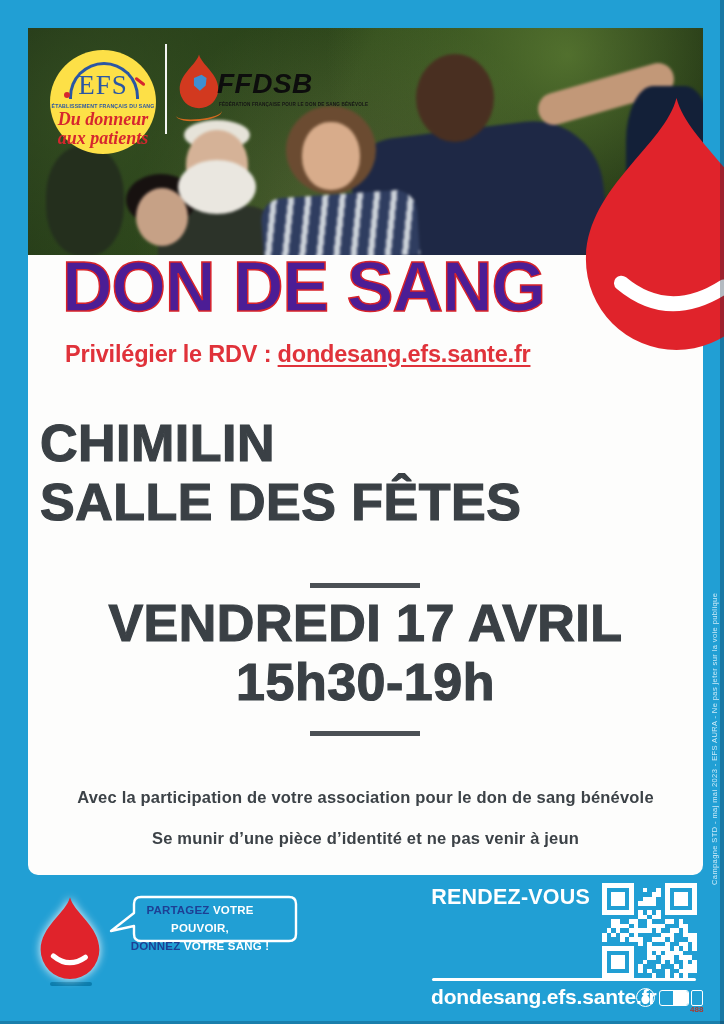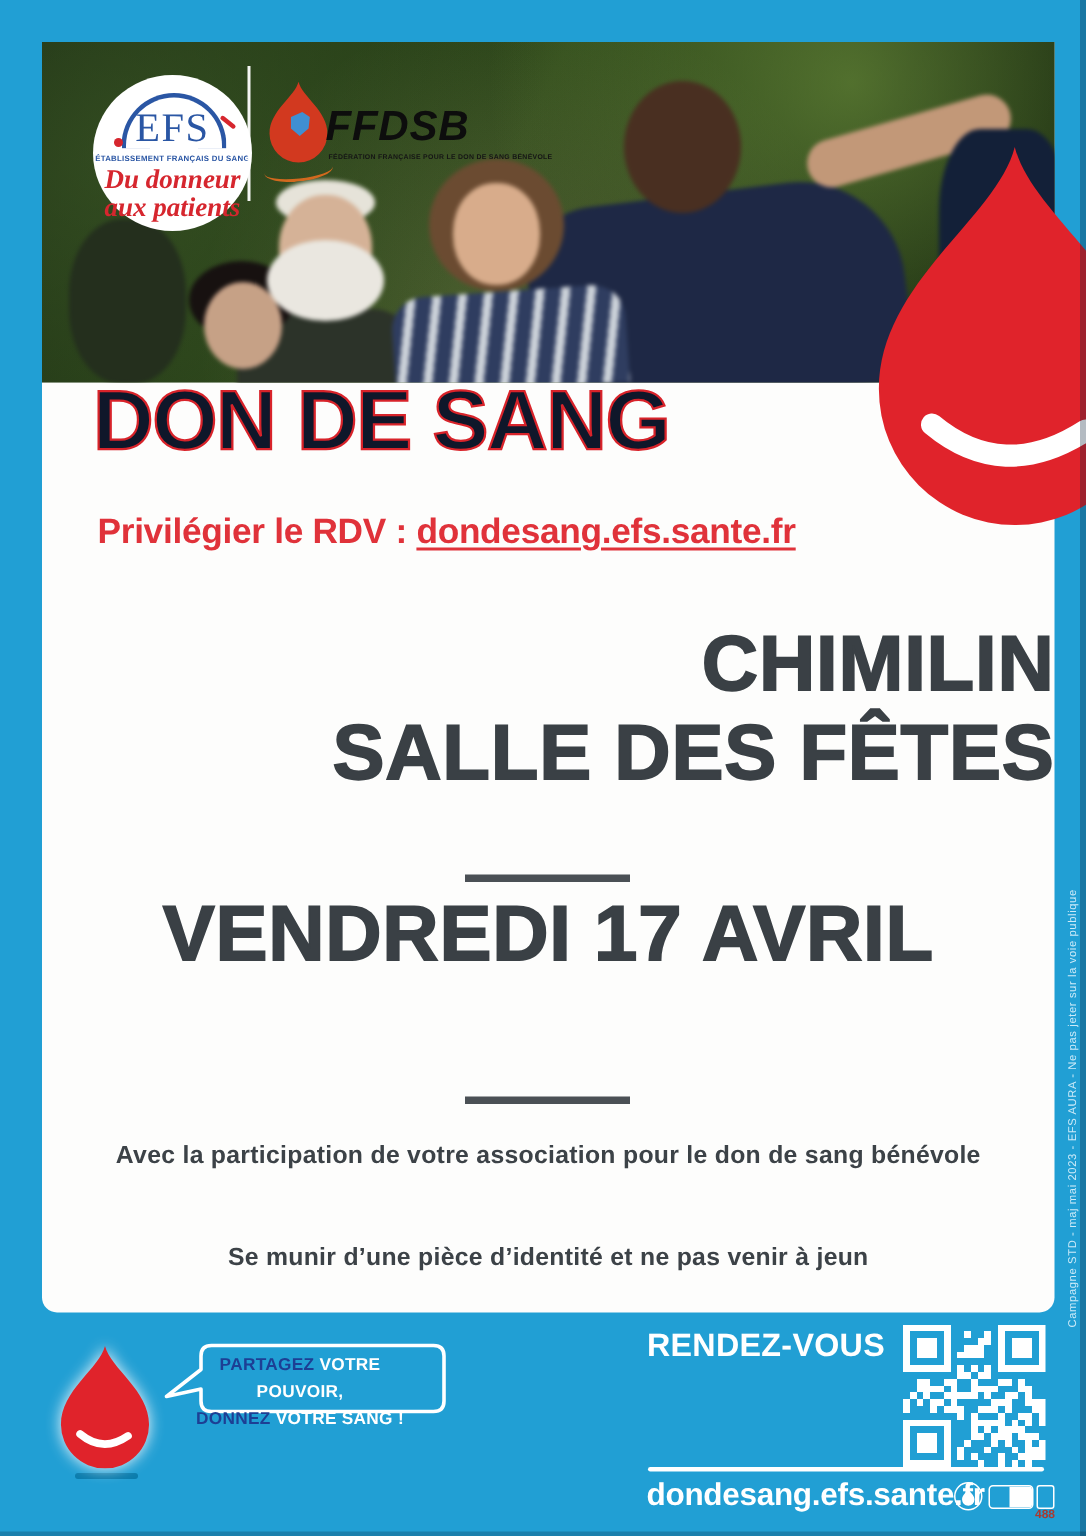--- a/index.html
+++ b/index.html
@@ -41,7 +41,7 @@
   .p-right     {left:598px;top:58px; width:86px; height:172px;background:#12203a;border-radius:32%;}
 
   
-  .efs-logo{left:62px;top:50px;width:106px;height:104px;background:#ffffff;border-radius:50%;z-index:3;}
+  .efs-logo{left:50px;top:50px;width:106px;height:104px;background:#fde047;border-radius:50%;z-index:3;}
   .efs-arc{position:absolute;left:19px;top:12px;width:64px;height:34px;border:3px solid #2a56a4;border-bottom:none;border-radius:64px 64px 0 0;}
   .efs-dot{position:absolute;left:14px;top:42px;width:6px;height:6px;background:#d6262e;border-radius:50%;}
   .efs-needle{position:absolute;left:84px;top:30px;width:12px;height:3px;background:#d6262e;transform:rotate(38deg);border-radius:2px;}

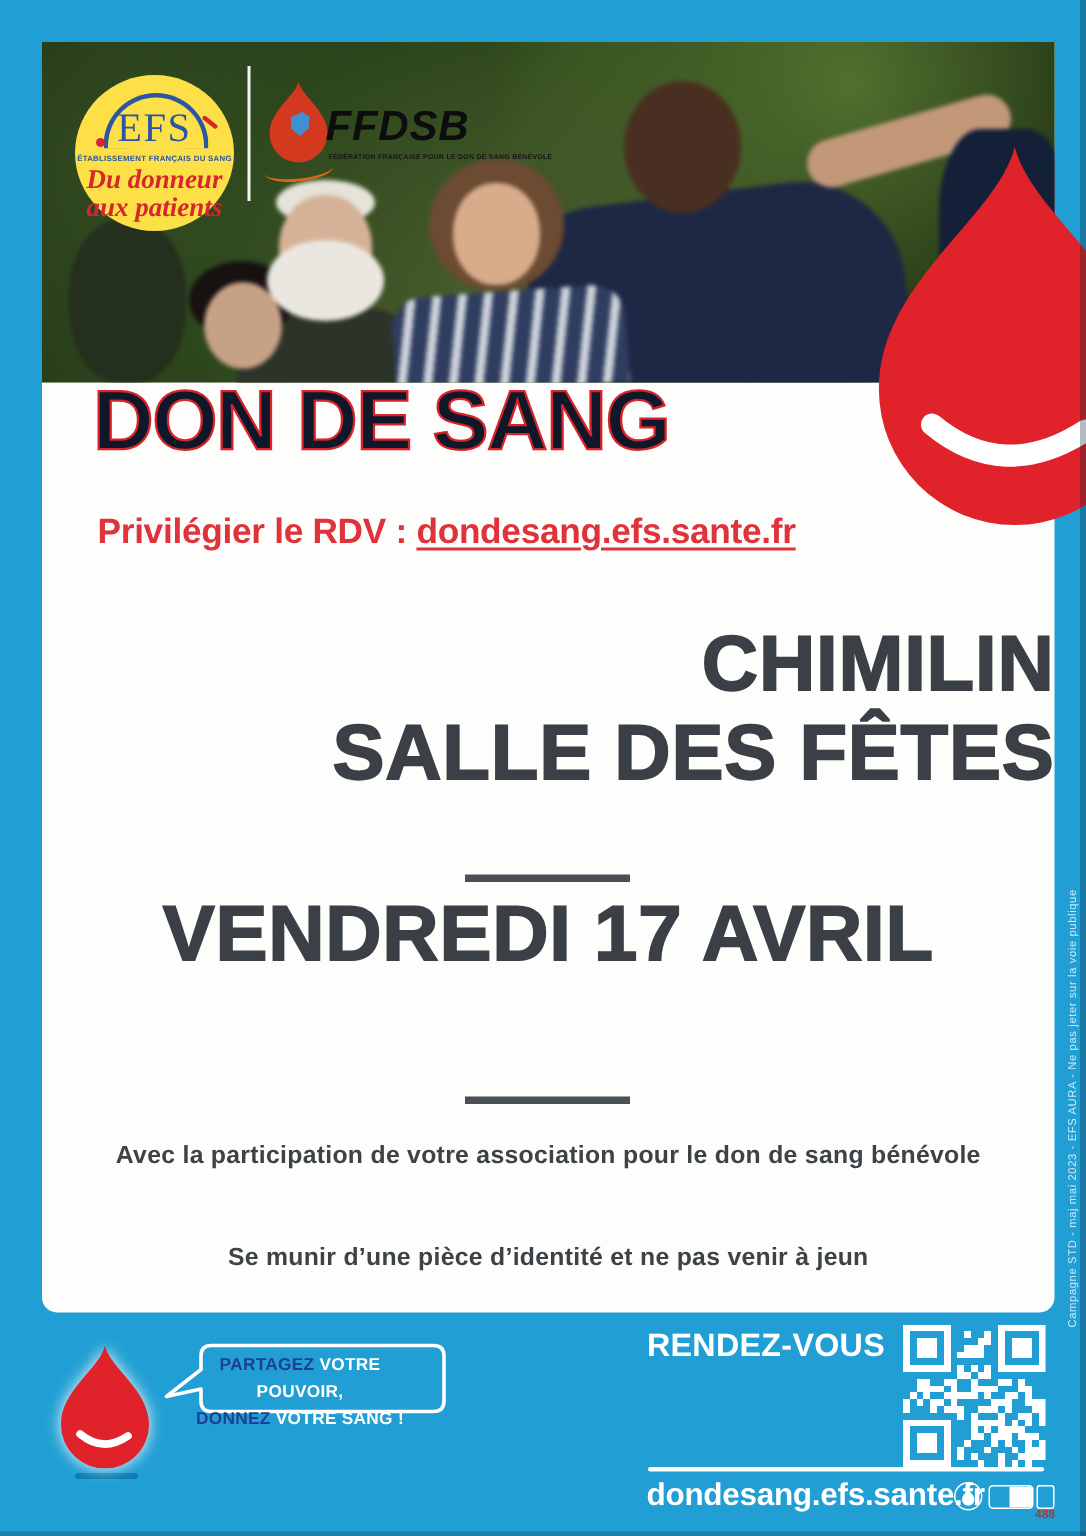--- a/index.html
+++ b/index.html
@@ -58,7 +58,7 @@
   .big-drop{left:578px;top:94px;z-index:4;}
 
   
-  .title{left:62px;top:252px;font-size:56px;font-weight:700;color:#0f172a;letter-spacing:-1px;line-height:1;-webkit-text-stroke:1.5px #d8232a;}
+  .title{left:62px;top:252px;font-size:70px;font-weight:700;color:#4c1d95;letter-spacing:-1px;line-height:1;-webkit-text-stroke:1.5px #d8232a;}
   .rdv{left:65px;top:341px;font-size:23.5px;font-weight:700;color:#e0323a;letter-spacing:-.2px;}
   .rdv .url{text-decoration:underline;text-underline-offset:3px;}
   .loc{left:28px;top:414px;width:675px;text-align:right;font-size:52px;font-weight:700;color:#3a4045;line-height:1.13;letter-spacing:.5px;-webkit-text-stroke:1.2px #3a4045;}

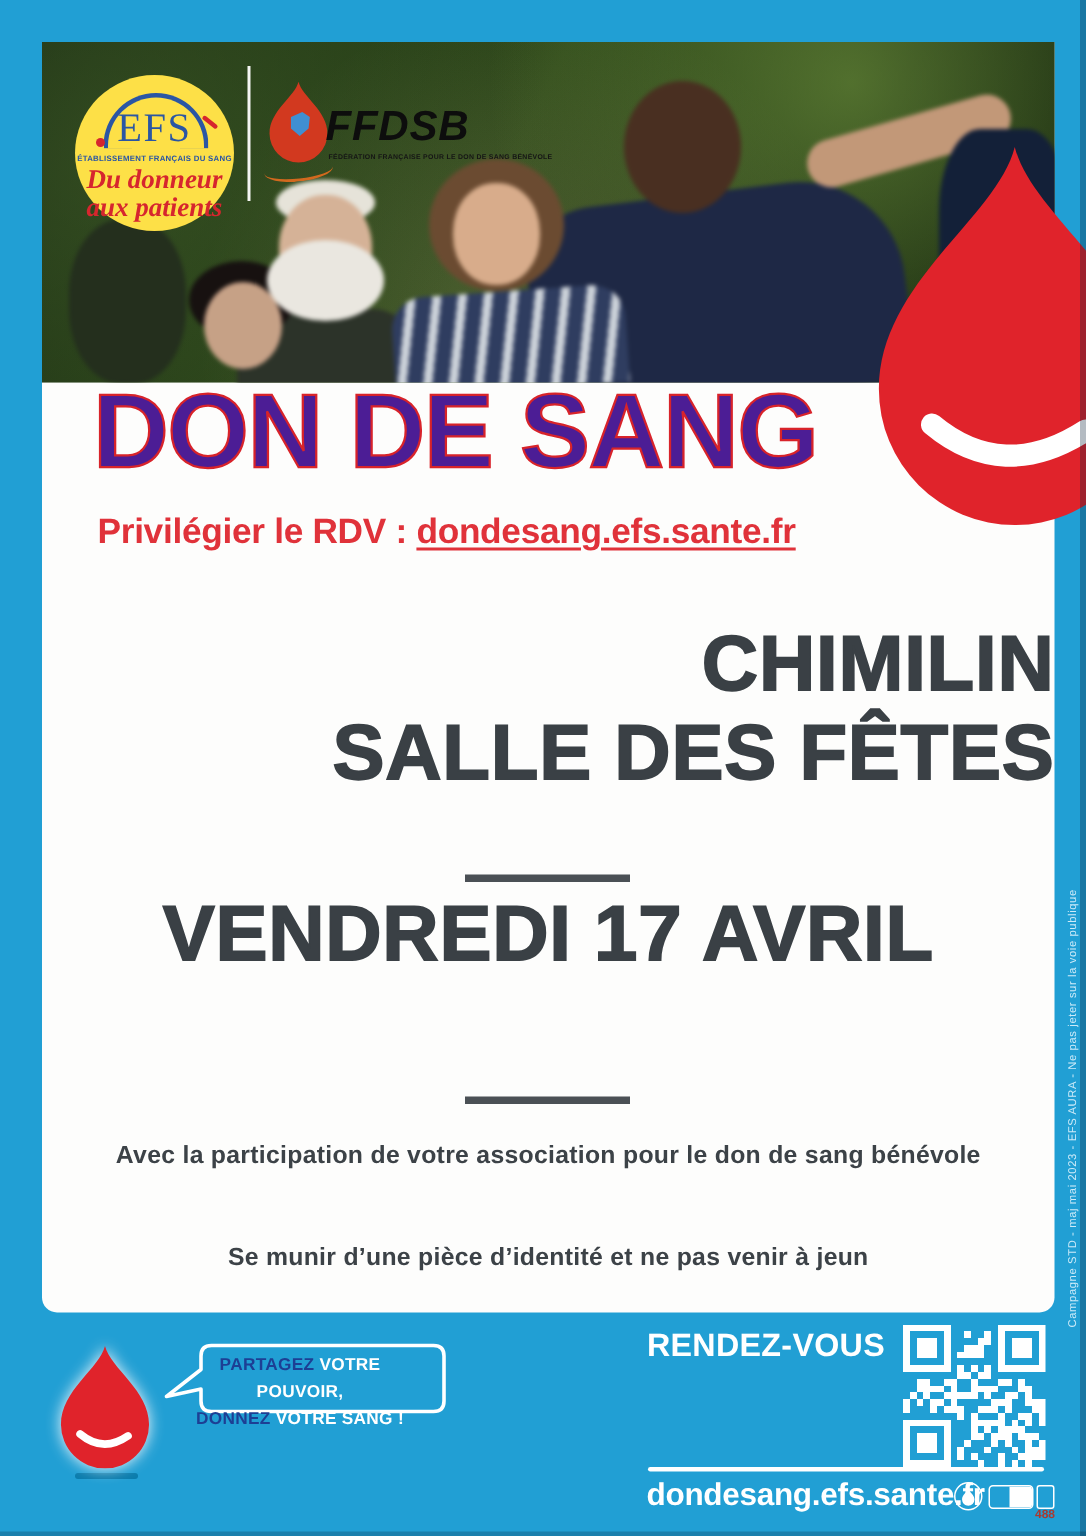--- a/index.html
+++ b/index.html
@@ -61,7 +61,7 @@
   .title{left:62px;top:252px;font-size:70px;font-weight:700;color:#4c1d95;letter-spacing:-1px;line-height:1;-webkit-text-stroke:1.5px #d8232a;}
   .rdv{left:65px;top:341px;font-size:23.5px;font-weight:700;color:#e0323a;letter-spacing:-.2px;}
   .rdv .url{text-decoration:underline;text-underline-offset:3px;}
-  .loc{left:28px;top:414px;width:675px;text-align:right;font-size:52px;font-weight:700;color:#3a4045;line-height:1.13;letter-spacing:.5px;-webkit-text-stroke:1.2px #3a4045;}
+  .loc{left:40px;top:414px;width:675px;text-align:left;font-size:52px;font-weight:700;color:#3a4045;line-height:1.13;letter-spacing:.5px;-webkit-text-stroke:1.2px #3a4045;}
   .divider{width:110px;height:4.5px;background:#4b5055;left:310px;}
   .div1{top:583px;}
   .div2{top:731px;}

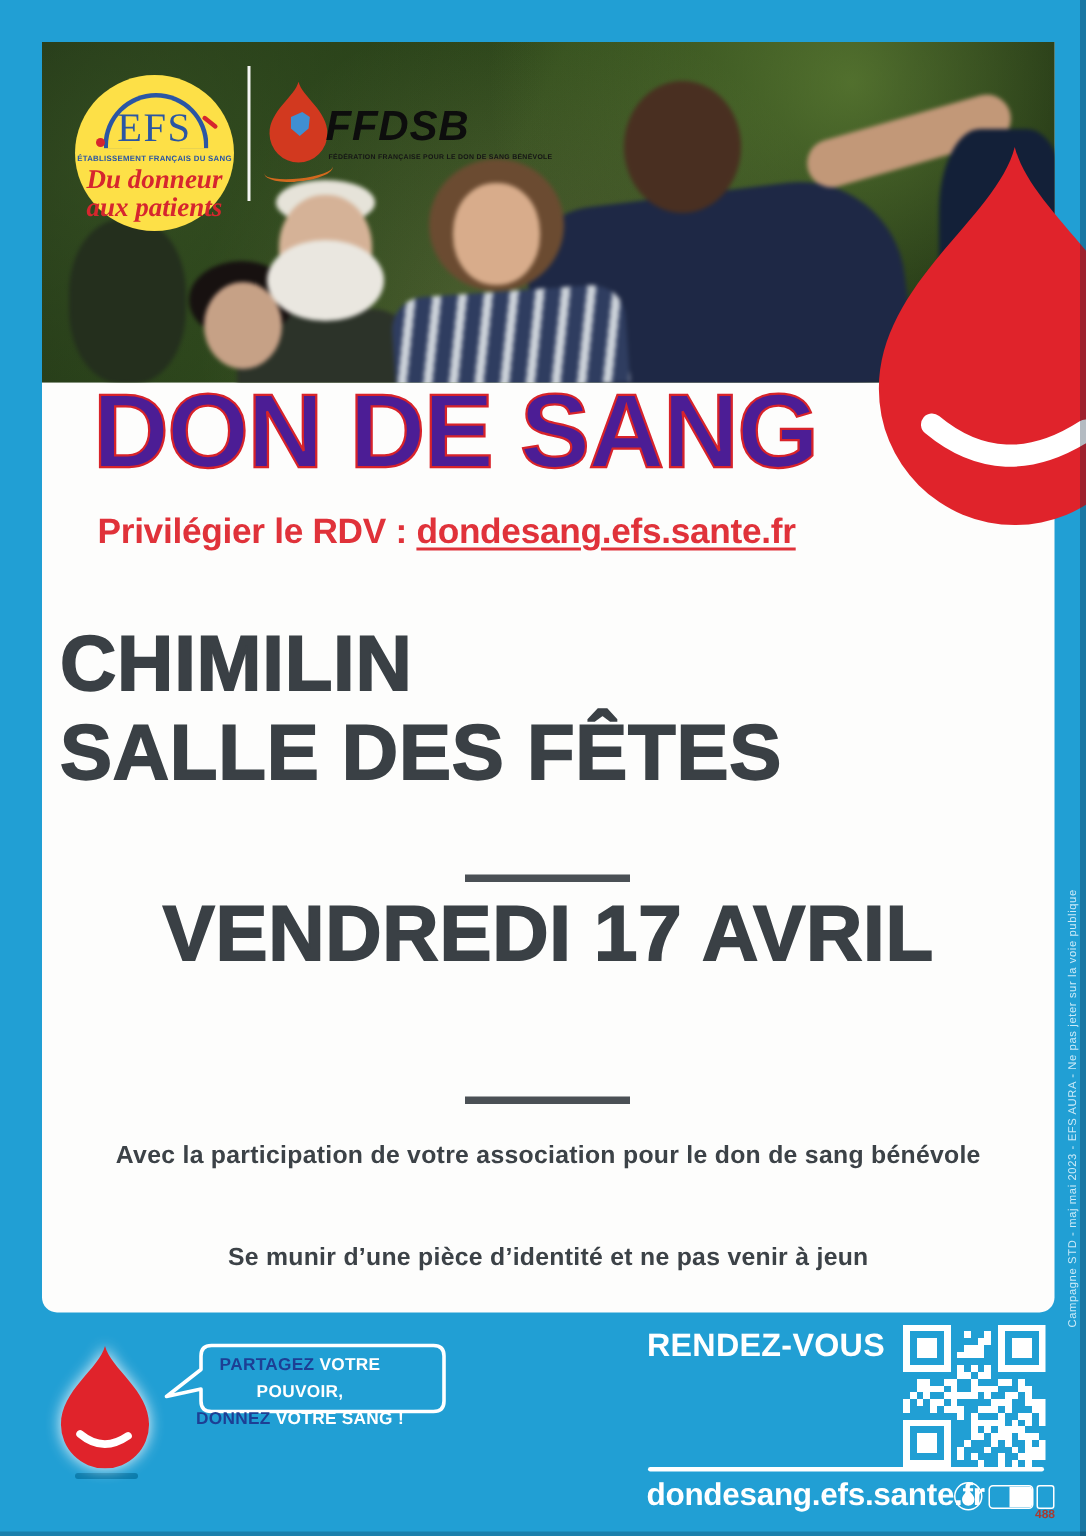--- a/index.html
+++ b/index.html
@@ -156,6 +156,7 @@
 
 <div class="abs datetime">
   <div>VENDREDI 17 AVRIL</div>
+  <div>15h30-19h</div>
 </div>
 
 <div class="abs divider div2"></div>

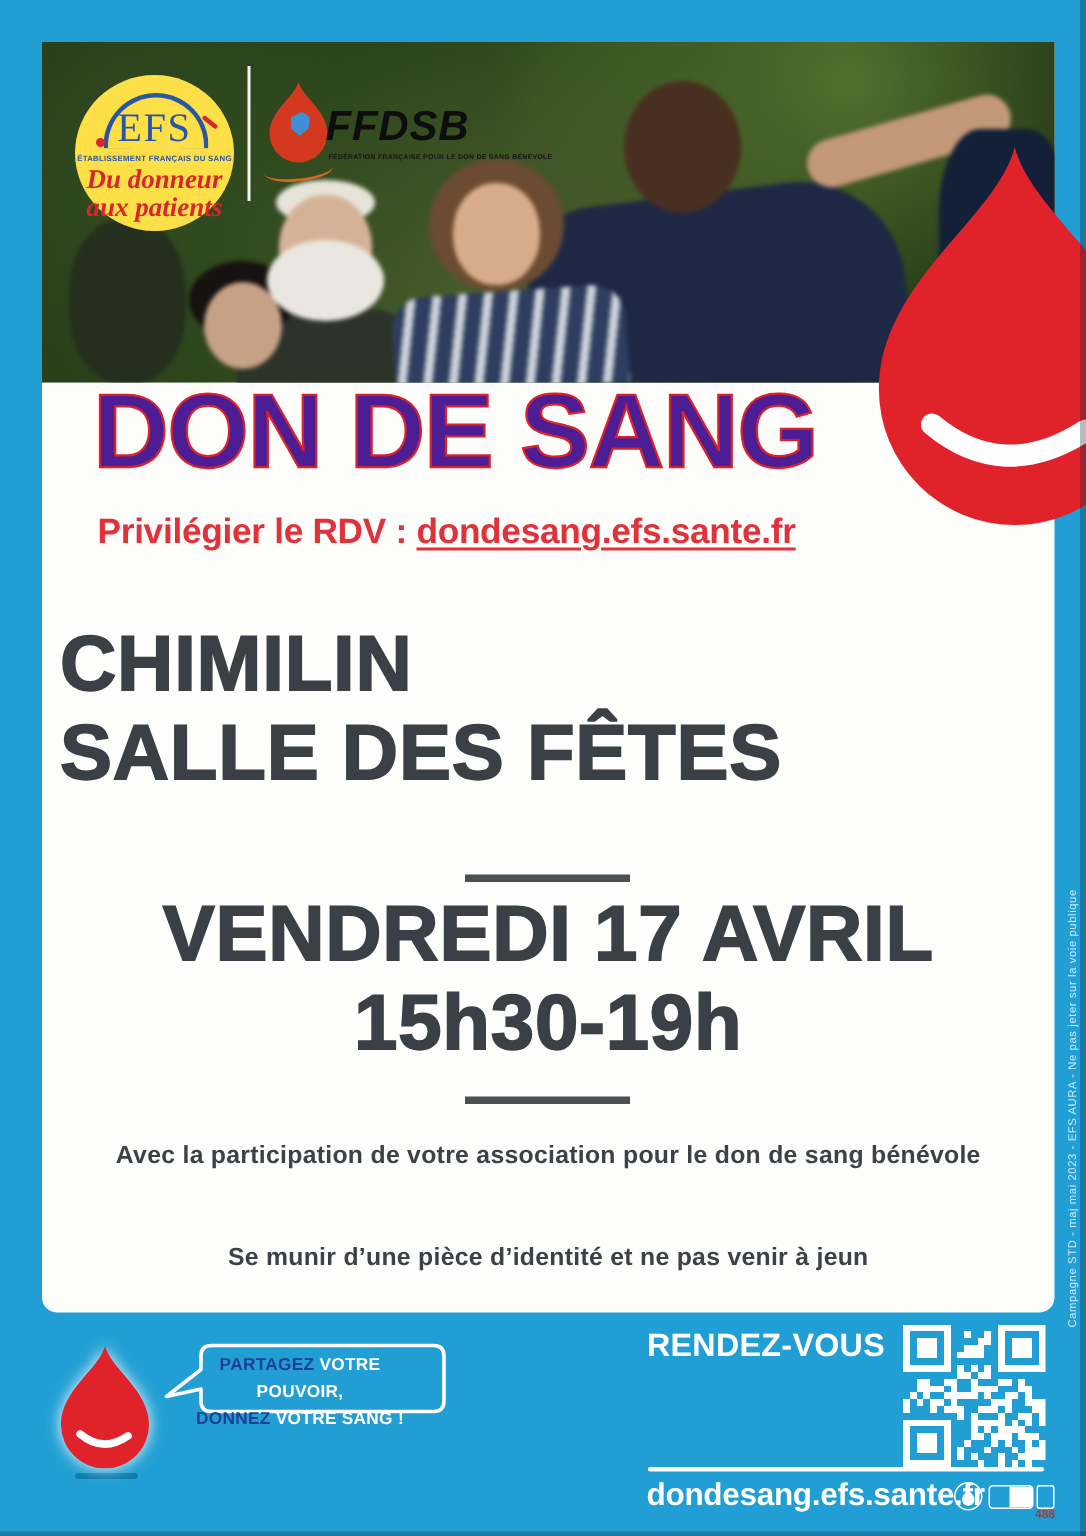--- a/index.html
+++ b/index.html
@@ -67,7 +67,7 @@
   .div2{top:731px;}
   .datetime{left:28px;top:594px;width:675px;text-align:center;font-size:52px;font-weight:700;color:#3a4045;line-height:1.13;letter-spacing:.5px;-webkit-text-stroke:1.2px #3a4045;}
   .note{left:28px;width:675px;text-align:center;font-size:16.5px;font-weight:700;color:#3c4247;letter-spacing:.2px;}
-  .note1{top:761px;}
+  .note1{top:788px;}
   .note2{top:829px;}
 
   

